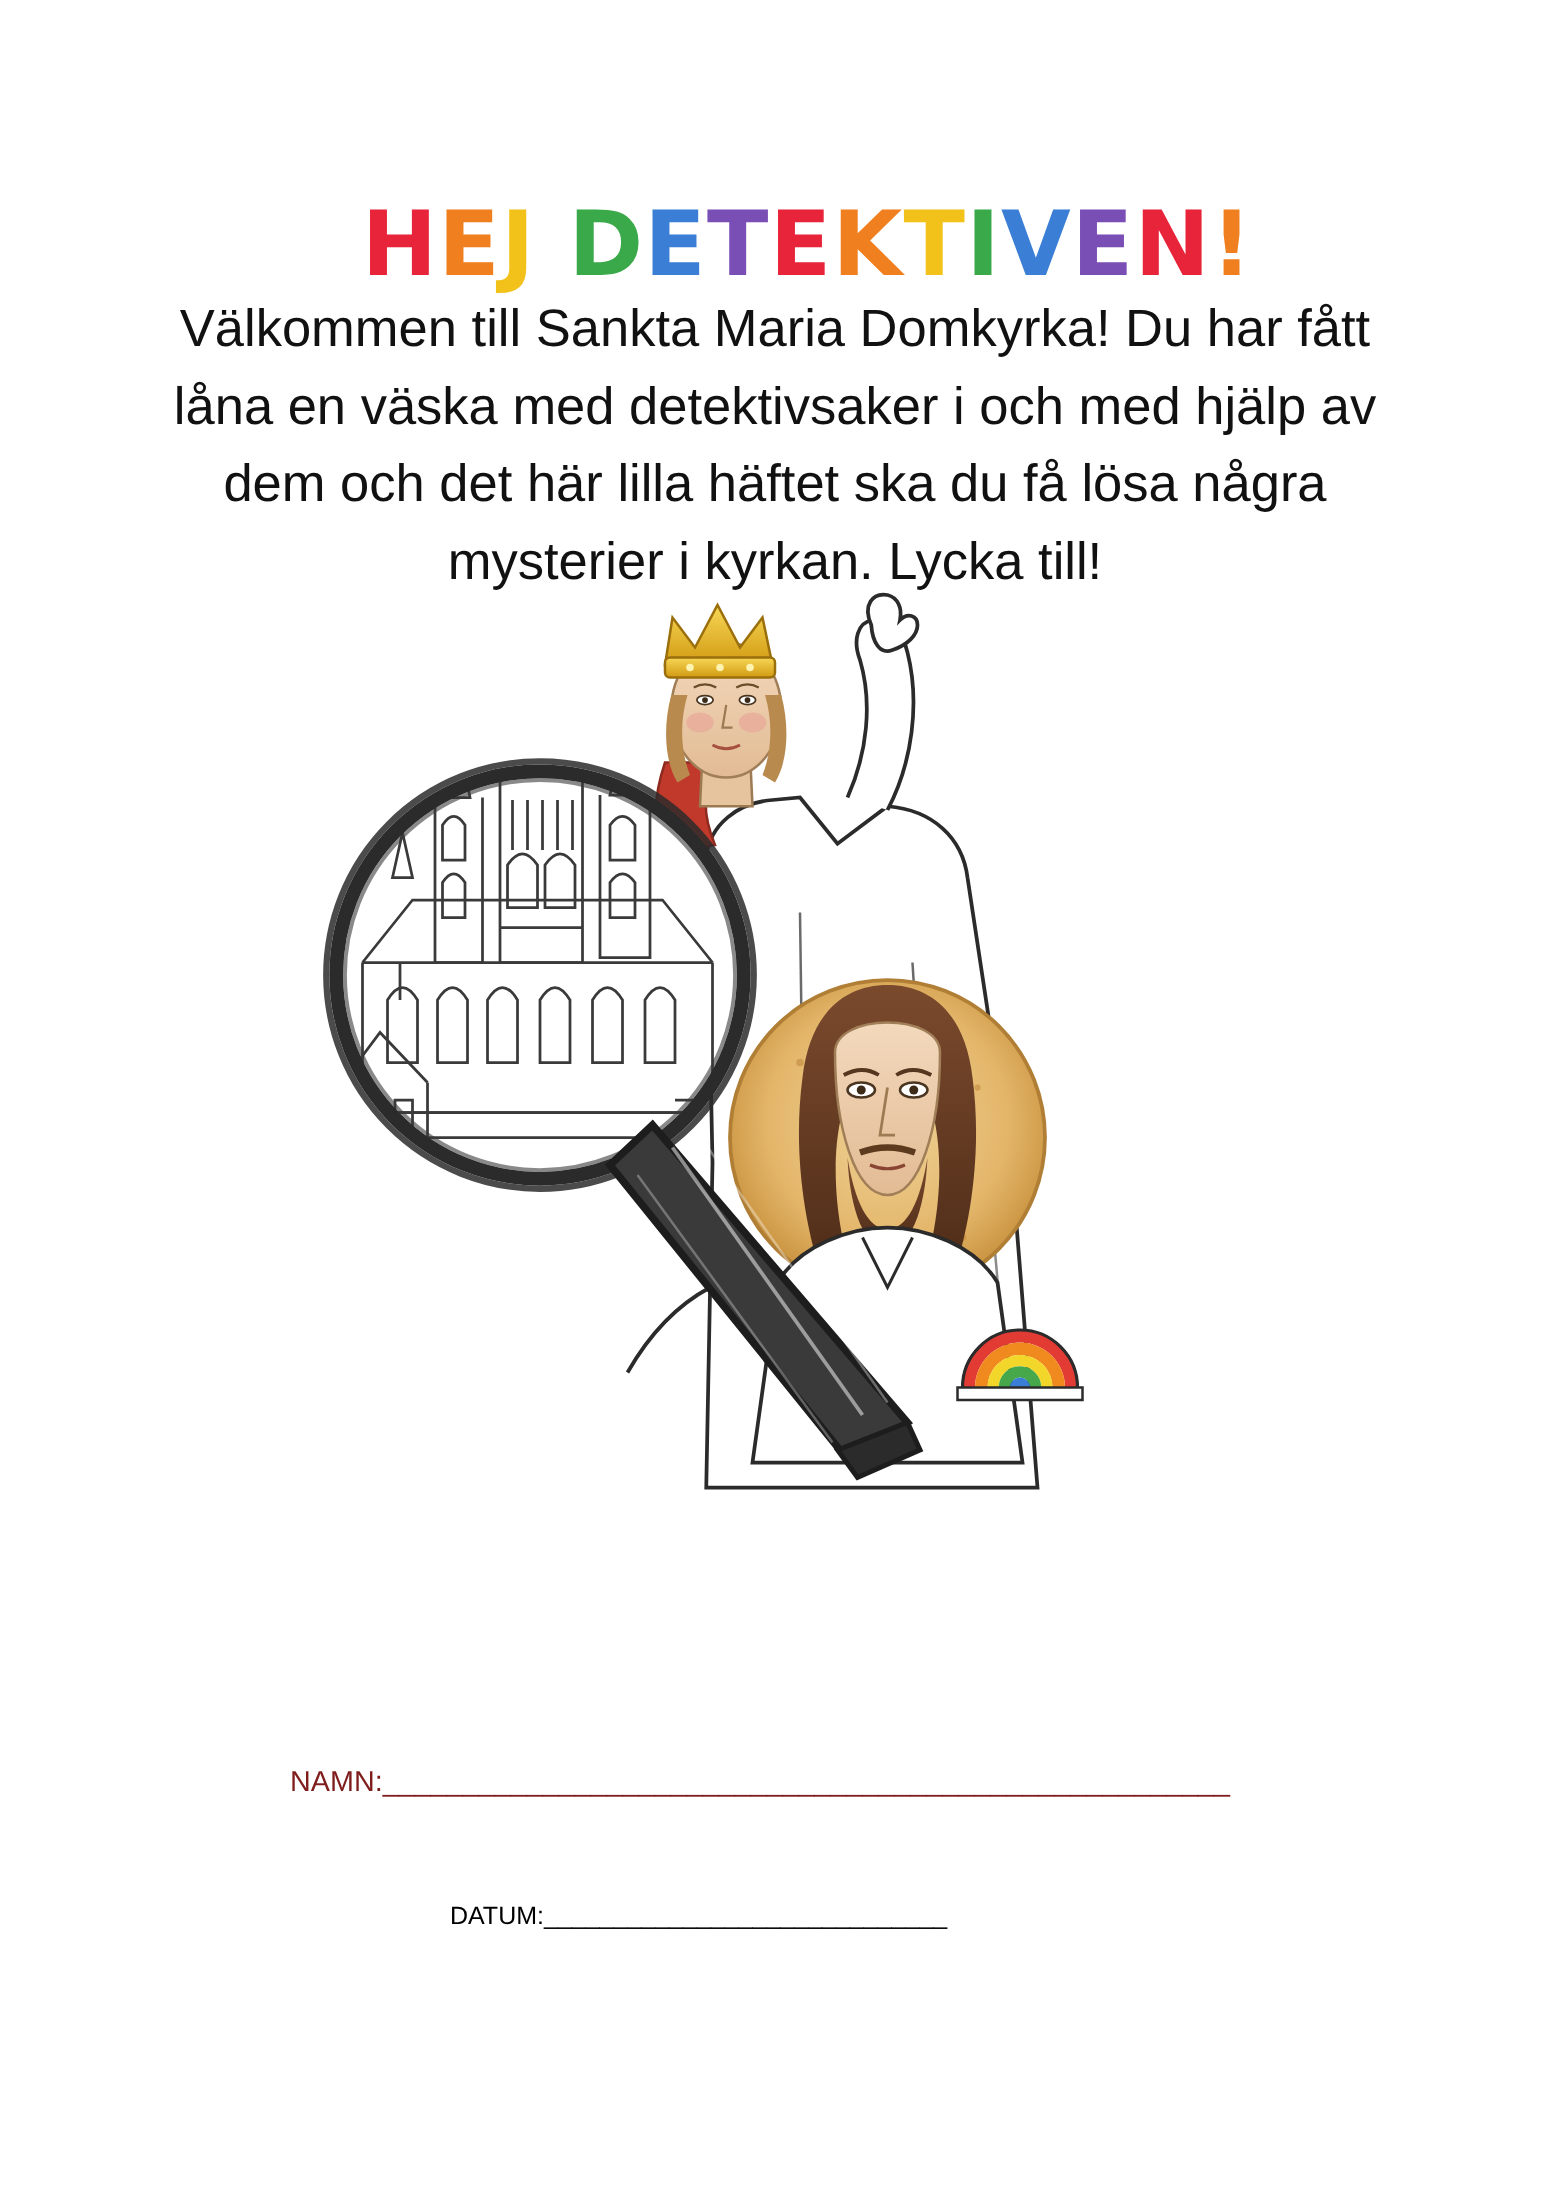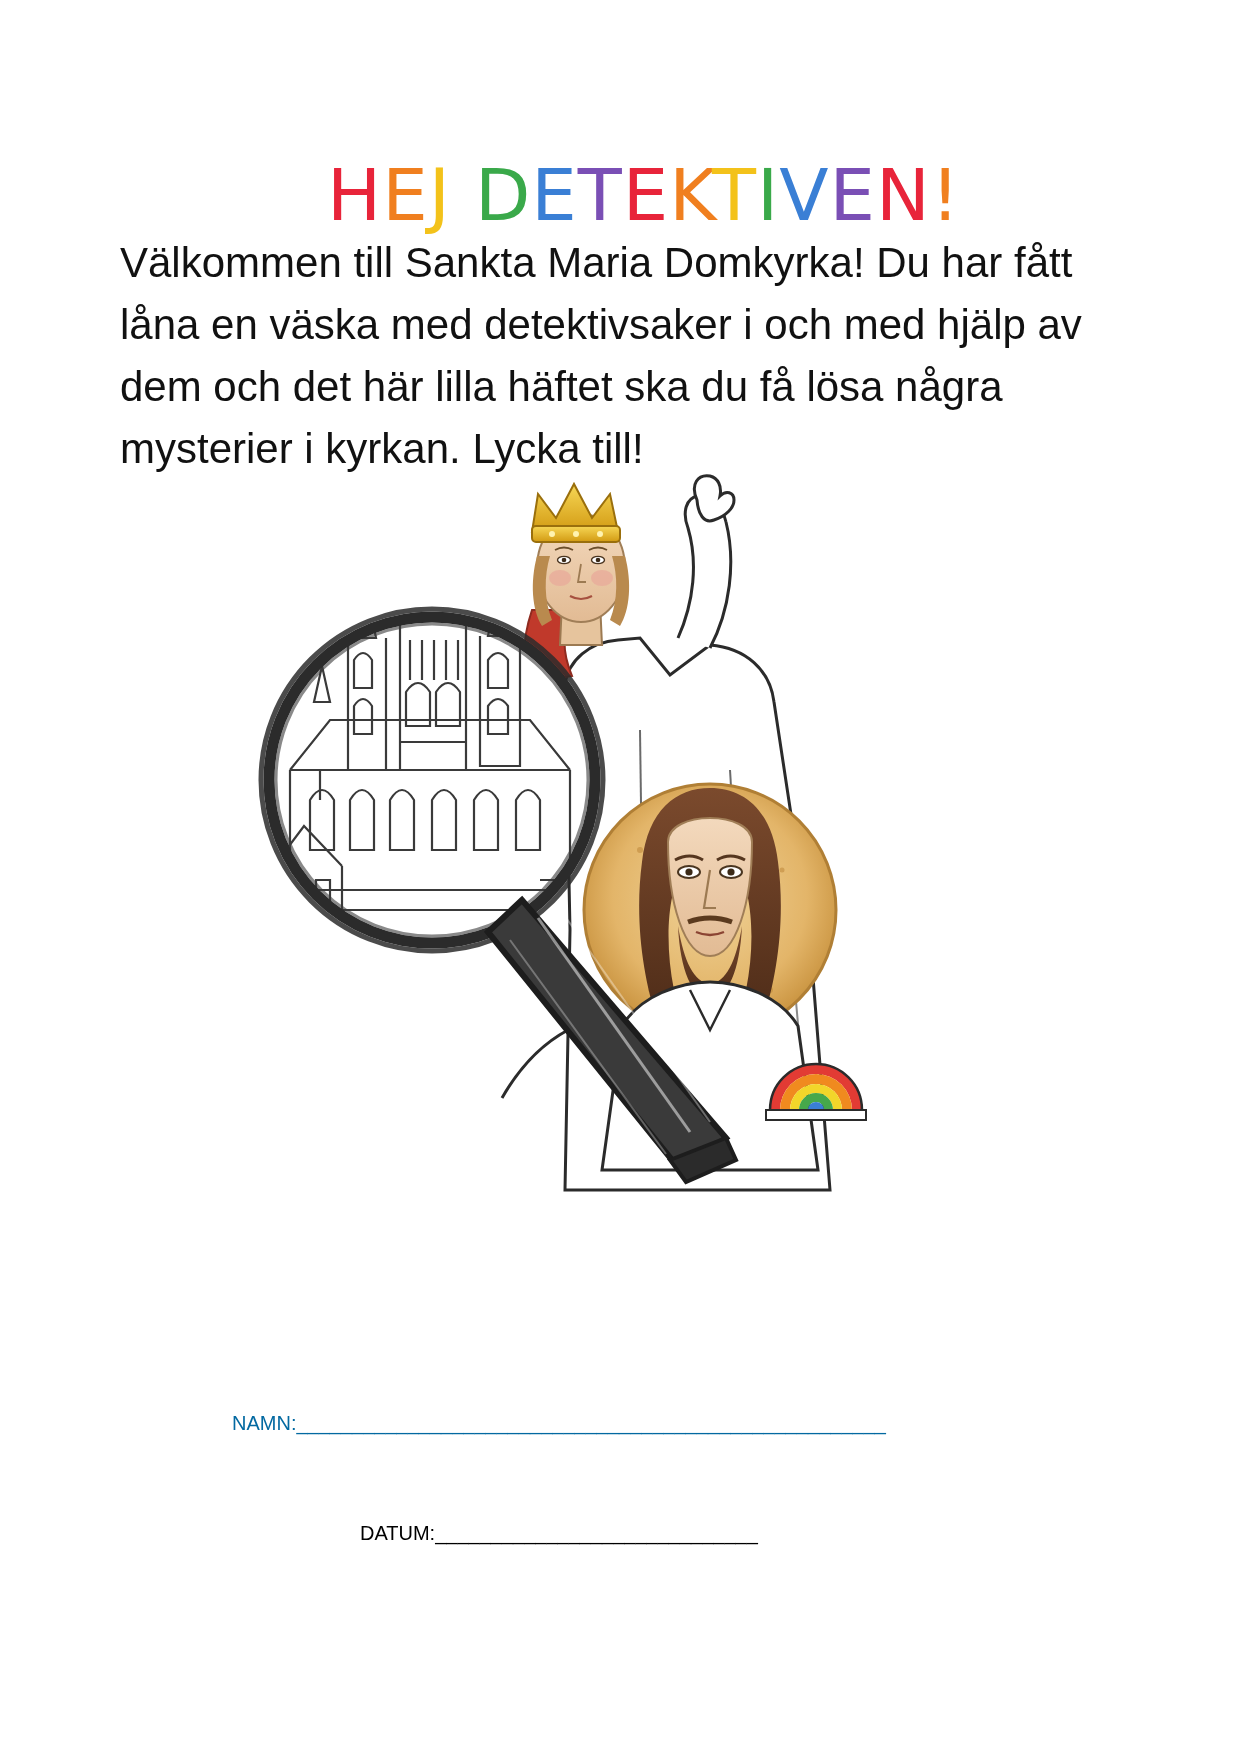--- a/index.html
+++ b/index.html
@@ -23,7 +23,7 @@
     width: 1240px;
     text-align: center;
     font-family: "DejaVu Sans", sans-serif;
-    font-weight: normal;
+    font-weight: bold;
     font-size: 72px;
     letter-spacing: 1px;
     line-height: 1.05;

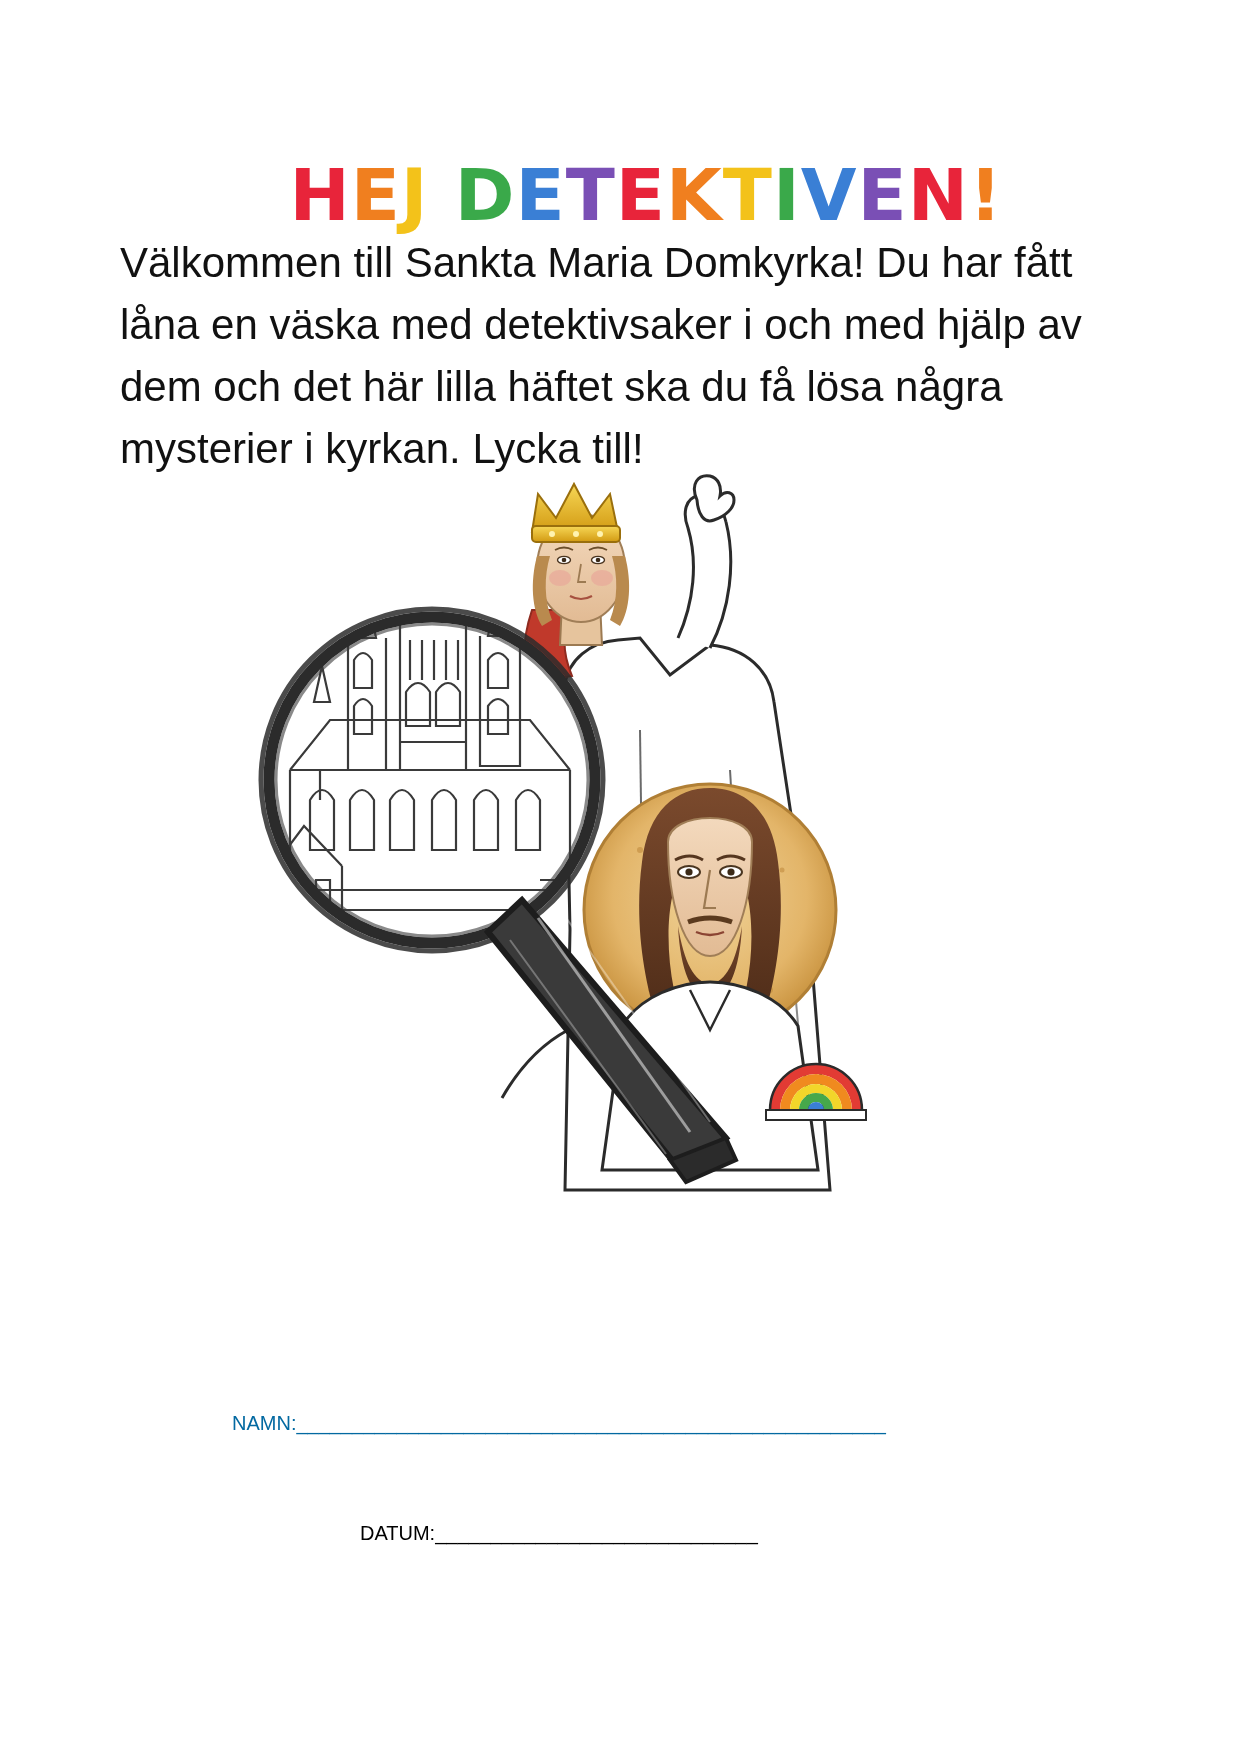--- a/index.html
+++ b/index.html
@@ -37,6 +37,7 @@
     top: 190px;
     left: 120px;
     width: 1000px;
+    text-align: center;
     font-family: "Liberation Sans", sans-serif;
     font-size: 42px;
     line-height: 1.48;

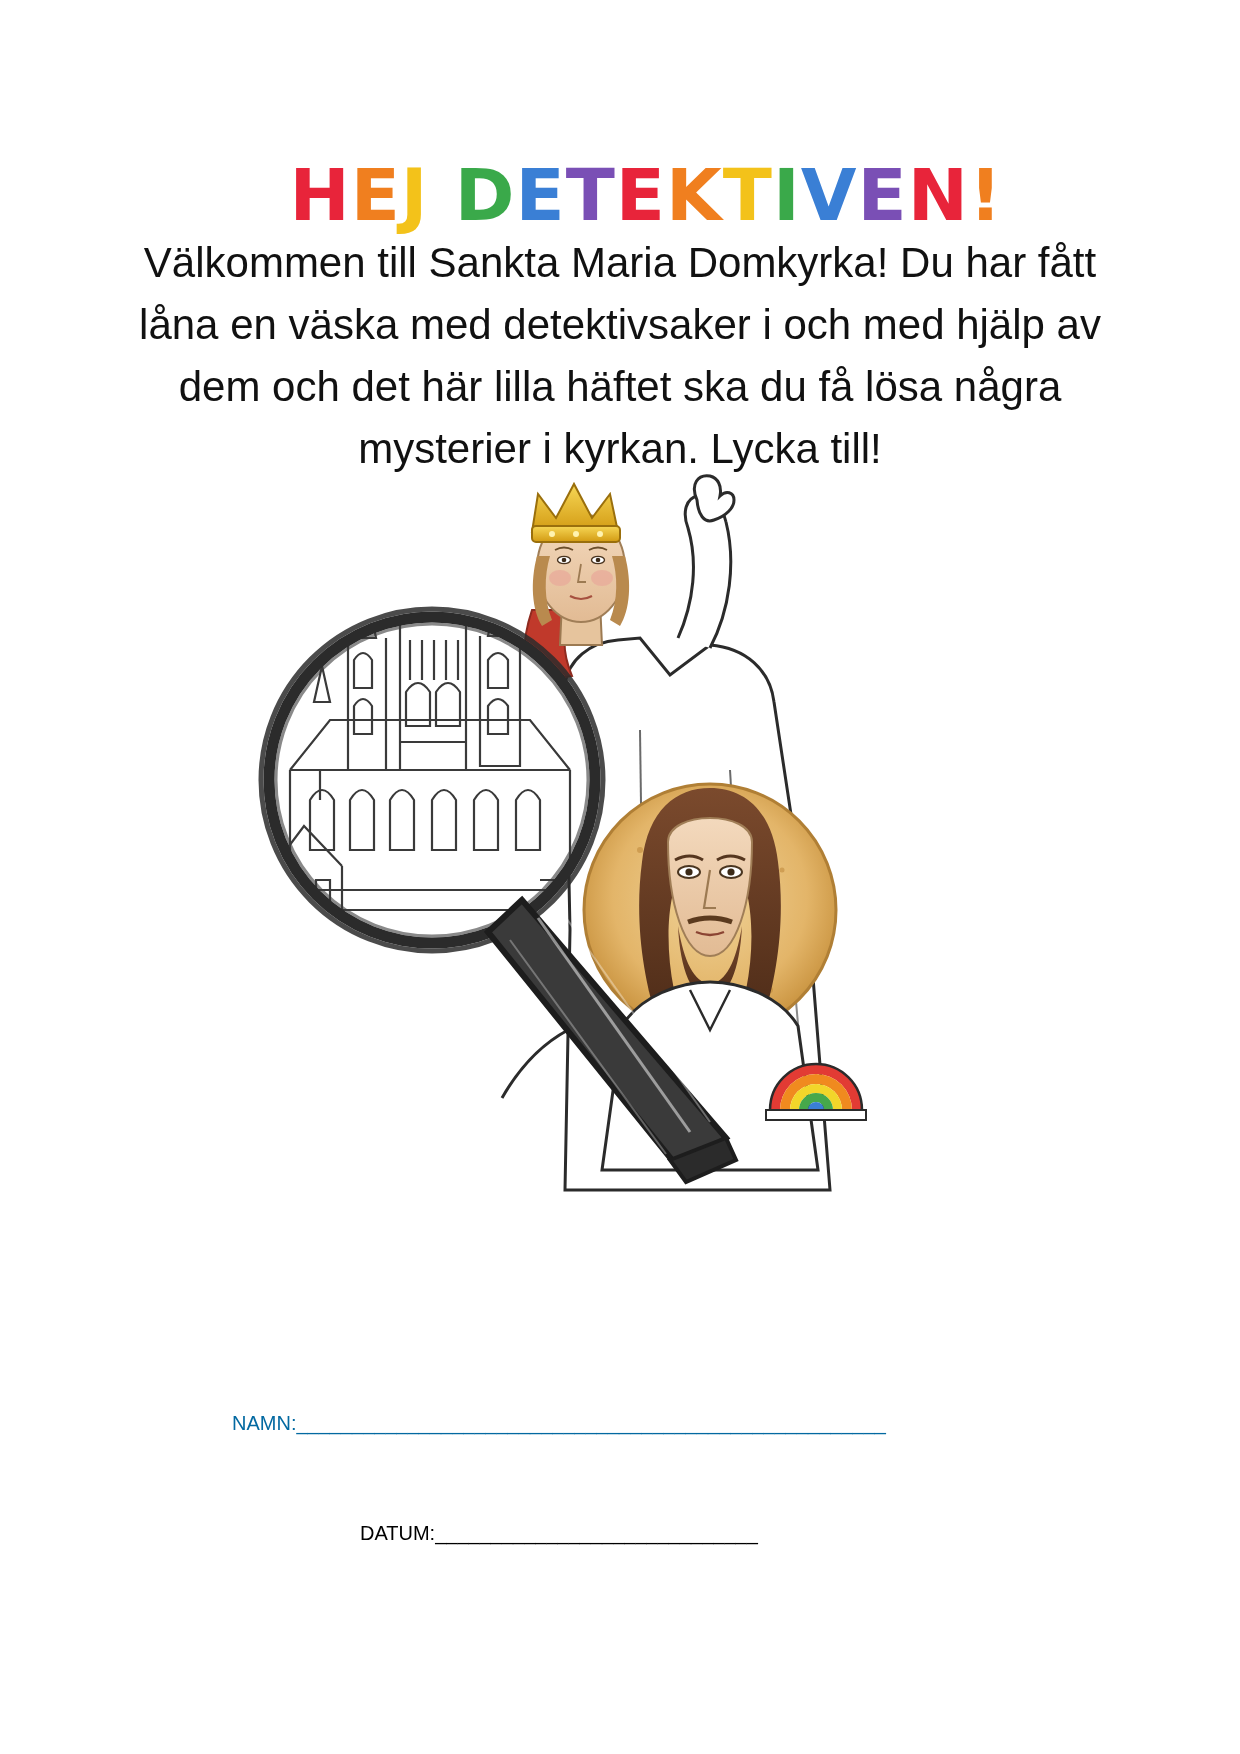--- a/index.html
+++ b/index.html
@@ -60,8 +60,8 @@
     left: 232px;
     top: 1412px;
     font-family: "Liberation Sans", sans-serif;
-    font-size: 20px;
-    color: #0369a1;
+    font-size: 23px;
+    color: #7f1d1d;
     letter-spacing: 0px;
     white-space: pre;
   }

